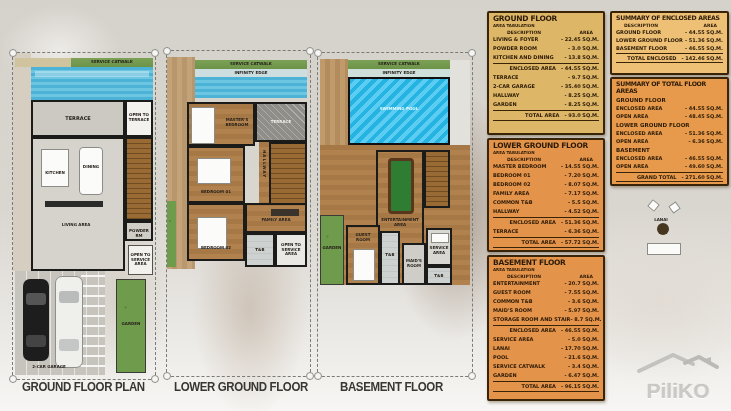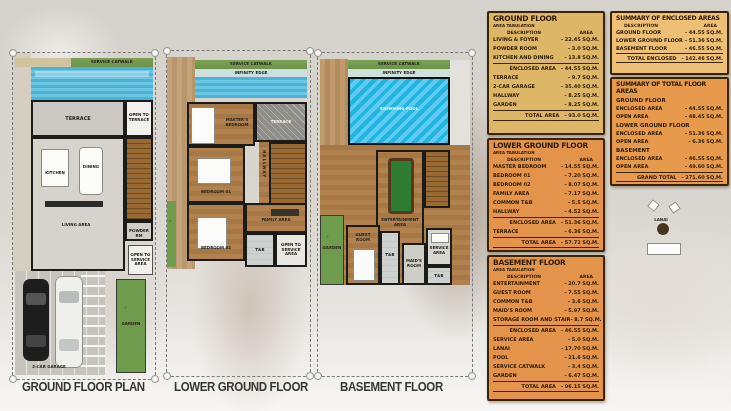--- a/index.html
+++ b/index.html
@@ -435,6 +435,14 @@
       </div>
   </aside>
 
+  <div class="wm">
+    <svg width="86" height="26" viewBox="0 0 86 26">
+      <path d="M4 22 L38 6 L58 15" fill="none" stroke="#bdbcb9" stroke-width="4" stroke-linecap="round"></path>
+      <path d="M50 14 L64 8 L82 18" fill="none" stroke="#b3b2af" stroke-width="4" stroke-linecap="round"></path>
+      <path d="M70 10 L76 8 L76 14 Z" fill="#b3b2af"></path>
+    </svg>
+    <div class="wm-text">PiliKO</div>
+  </div>
 </div>
 
 </body></html>

